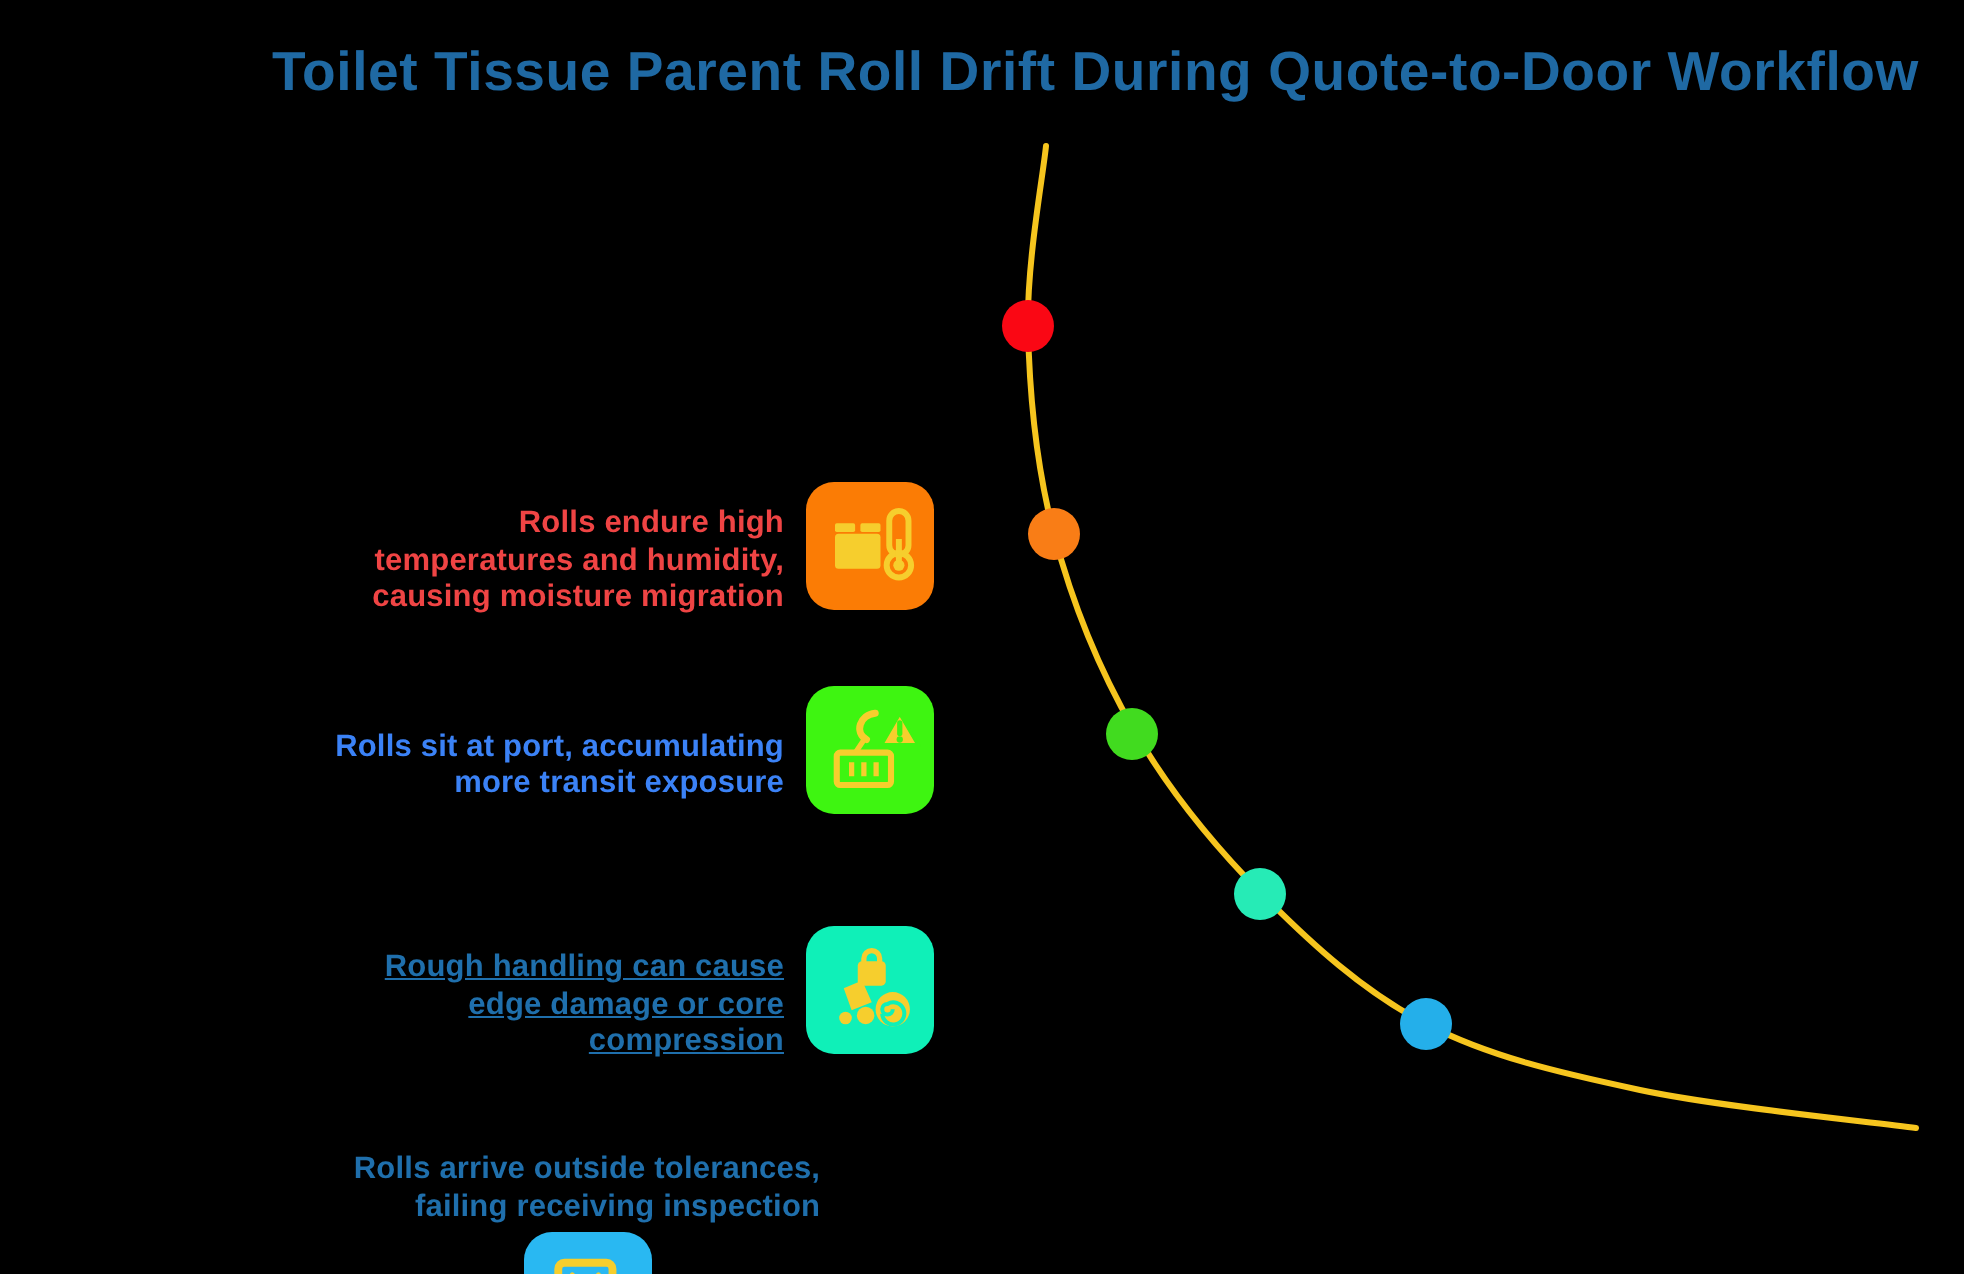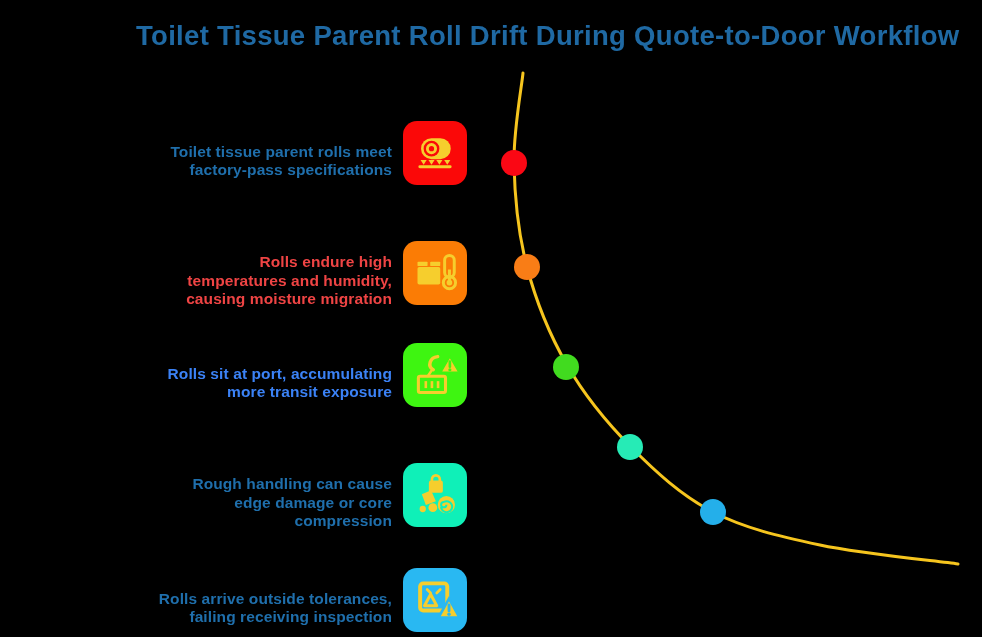--- a/index.html
+++ b/index.html
@@ -50,23 +50,6 @@
       </g>
   </svg>
 
-  <div class="step s0" style="--step-color: #FB0808;">
-    <div class="step-text" style="color: rgb(31, 111, 172);">Toilet tissue parent rolls meet
-factory-pass specifications</div>
-    <div class="step-icon" style="color: rgb(246, 206, 45);">
-      <svg viewBox="0 0 64 64">
-        <rect x="16" y="15" width="34" height="24" rx="12" fill="currentColor"></rect>
-        <circle cx="28" cy="27" r="9" fill="var(--step-color)"></circle>
-        <circle cx="28" cy="27" r="6.3" fill="currentColor"></circle>
-        <circle cx="28" cy="27" r="3" fill="var(--step-color)"></circle>
-        <rect x="13" y="46" width="38" height="3.5" rx="1.7" fill="currentColor"></rect>
-        <path d="M15.5 40 h7 l-3.5 5.5 Z" fill="currentColor"></path>
-        <path d="M24.5 40 h7 l-3.5 5.5 Z" fill="currentColor"></path>
-        <path d="M33.5 40 h7 l-3.5 5.5 Z" fill="currentColor"></path>
-        <path d="M42.5 40 h7 l-3.5 5.5 Z" fill="currentColor"></path>
-      </svg>
-    </div>
-  </div>
 
   <div class="step s1" style="--step-color: #FB7C05;">
     <div class="step-text" style="color: #ef4444;">Rolls endure high

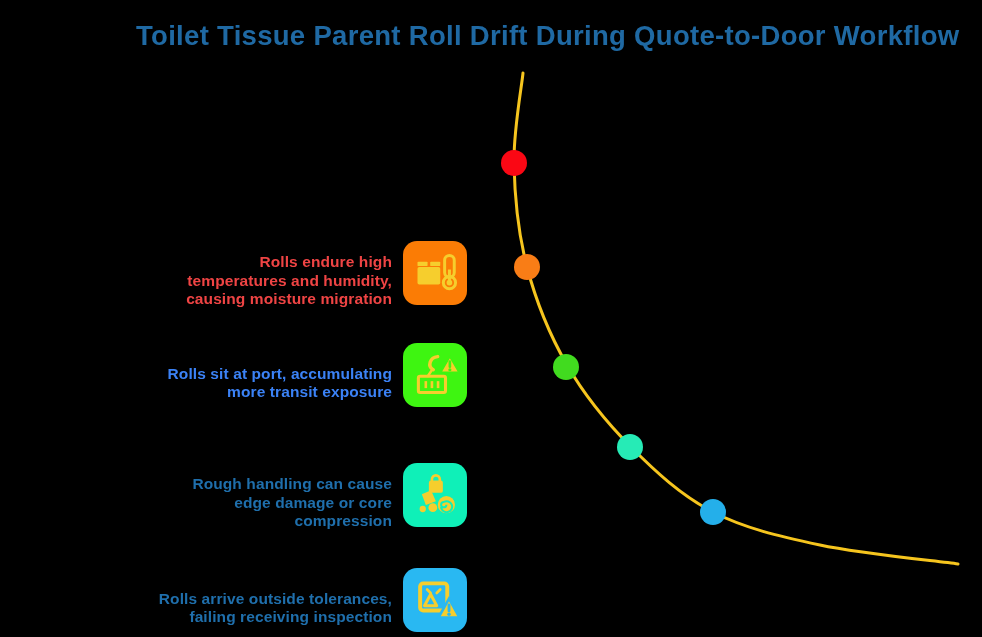--- a/index.html
+++ b/index.html
@@ -87,7 +87,7 @@
   </div>
 
   <div class="step s3" style="--step-color: #0FF0B8;">
-    <div class="step-text" style="color: rgb(31, 111, 172);">Rough handling can cause
+    <div class="step-text" style="color: rgb(31, 111, 172); text-decoration: underline;">Rough handling can cause
 edge damage or core
 compression</div>
     <div class="step-icon" style="color: rgb(246, 206, 45);">

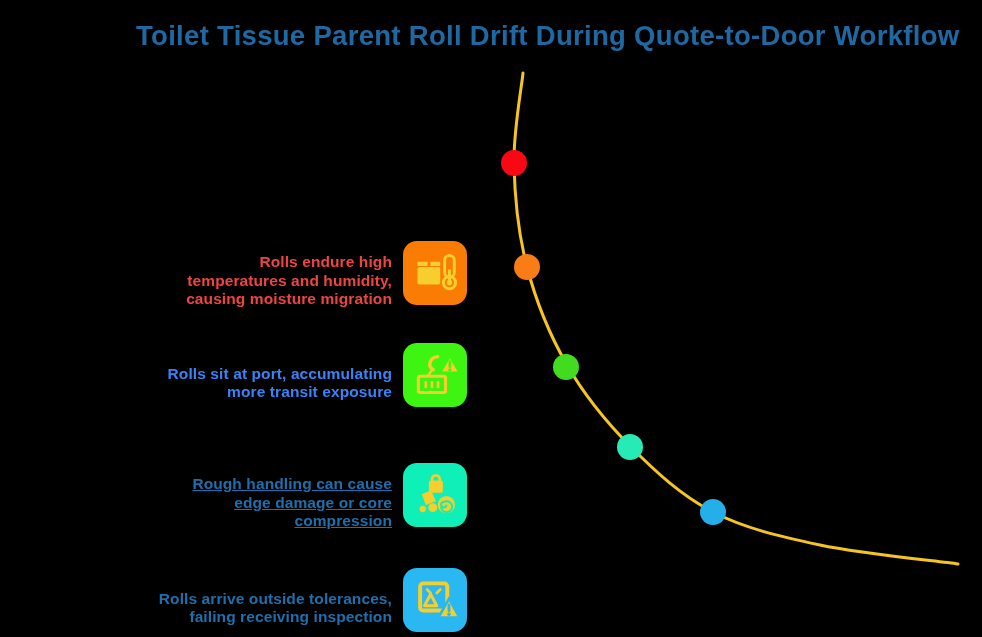--- a/index.html
+++ b/index.html
@@ -30,7 +30,7 @@
   }
   .step-icon svg { width:56px; height:56px; display:block; }
 
-  .s0 { top:121px; } .s1 { top:241px; } .s2 { top:343px; } .s3 { top:463px; } .s4 { top:568px; }
+  .s0 { top:121px; } .s1 { top:241px; } .s2 { top:343px; } .s3 { top:463px; } .s4 { top:568px;flex-direction:column; }
 </style>
 </head>
 <body>

